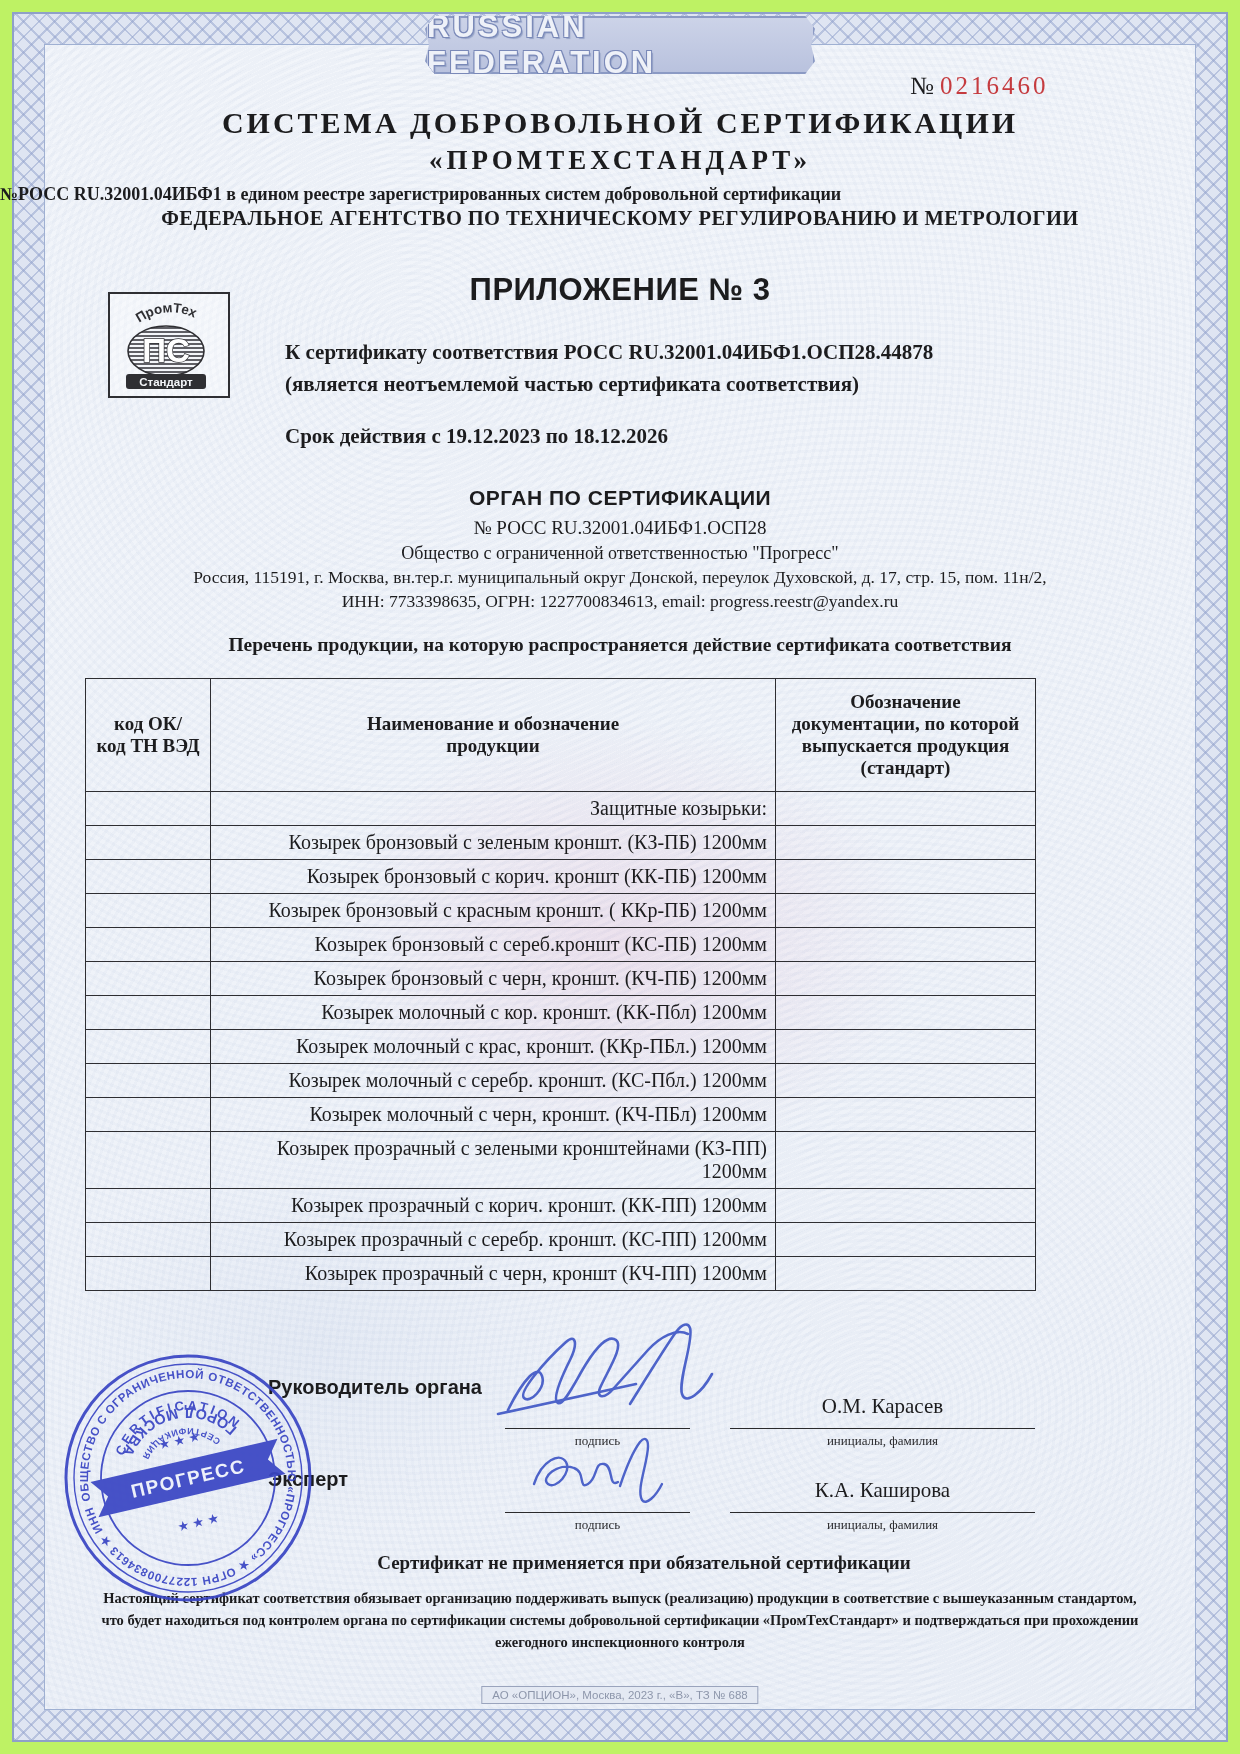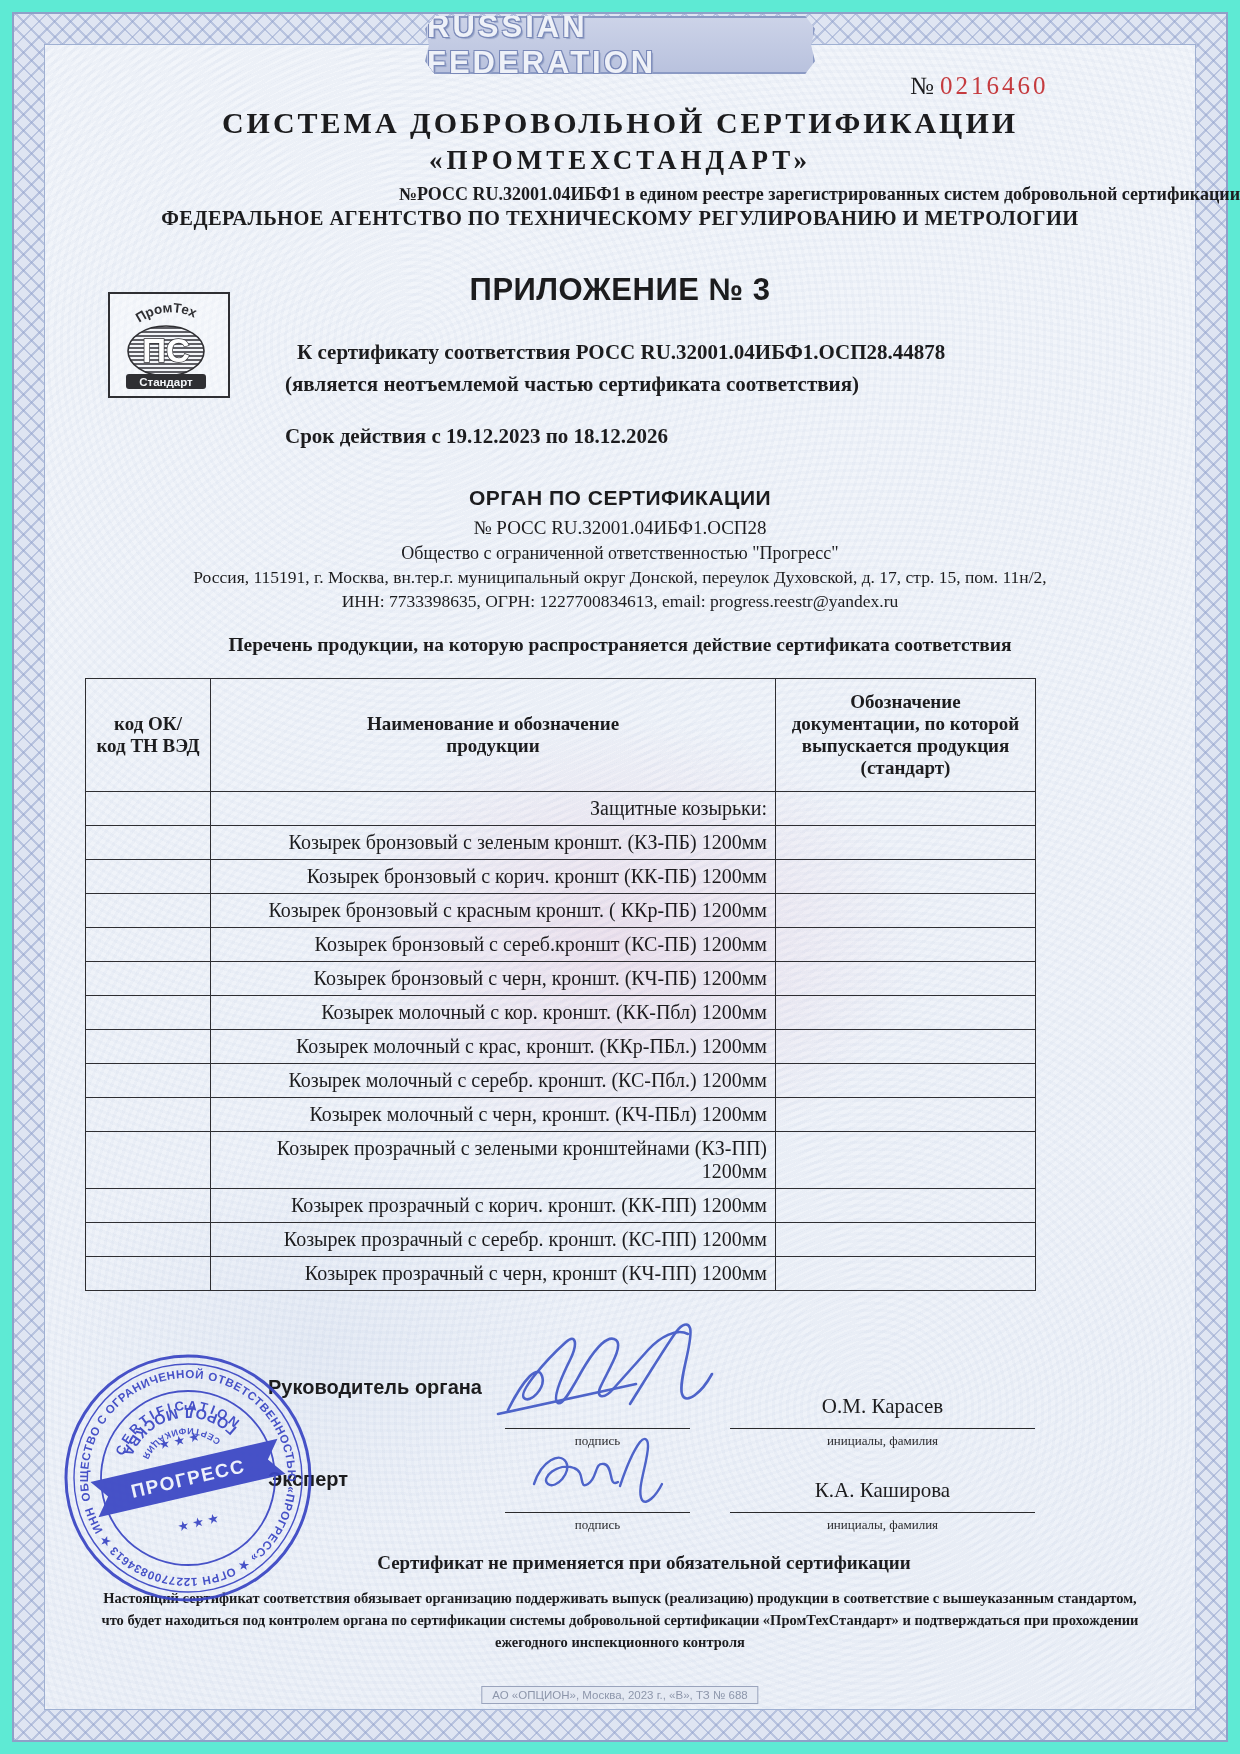--- a/index.html
+++ b/index.html
@@ -5,7 +5,7 @@
   html,body { margin:0; padding:0; }
   .page {
     position:relative; width:1240px; height:1754px; overflow:hidden;
-    background:#5eead4;
+    background:#bef264;
     font-family:"Liberation Serif", serif;
     color:#1c1c1e;
   }

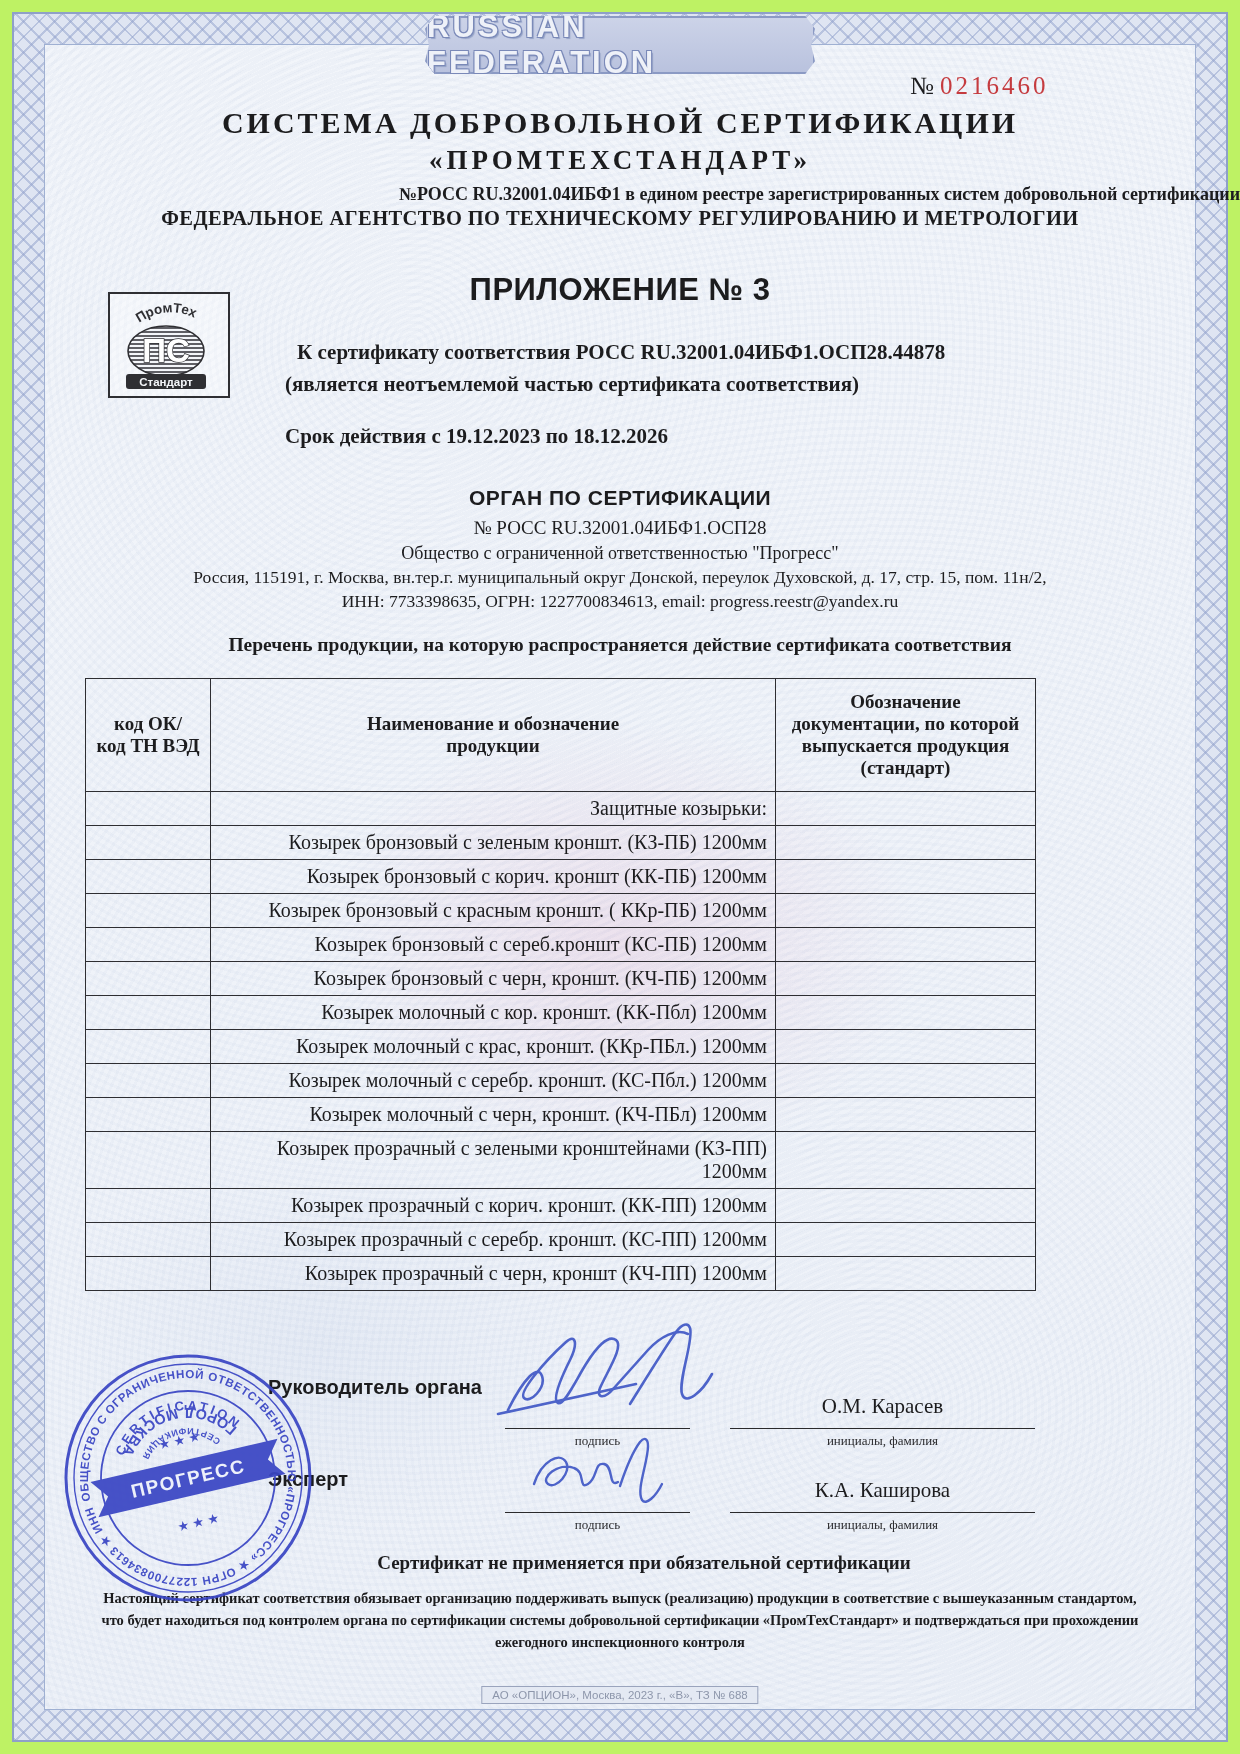--- a/index.html
+++ b/index.html
@@ -51,7 +51,7 @@
 
   .title-1 { left:0; top:106px; width:100%; text-align:center; font-weight:bold; font-size:30px; letter-spacing:3px; }
   .title-2 { left:0; top:145px; width:100%; text-align:center; font-weight:bold; font-size:27px; letter-spacing:4px; }
-  .registry-line { left:0; top:184px; width:100%; text-align:right; font-weight:bold; font-size:18px; }
+  .registry-line { left:0; top:184px; width:100%; text-align:left; font-weight:bold; font-size:18px; }
   .agency-line { left:0; top:207px; width:100%; text-align:center; font-weight:bold; font-size:20.5px; letter-spacing:.4px; }
 
   .logo-box { left:108px; top:292px; width:118px; height:102px; border:2px solid #2f2f33; background:rgba(255,255,255,.35); }

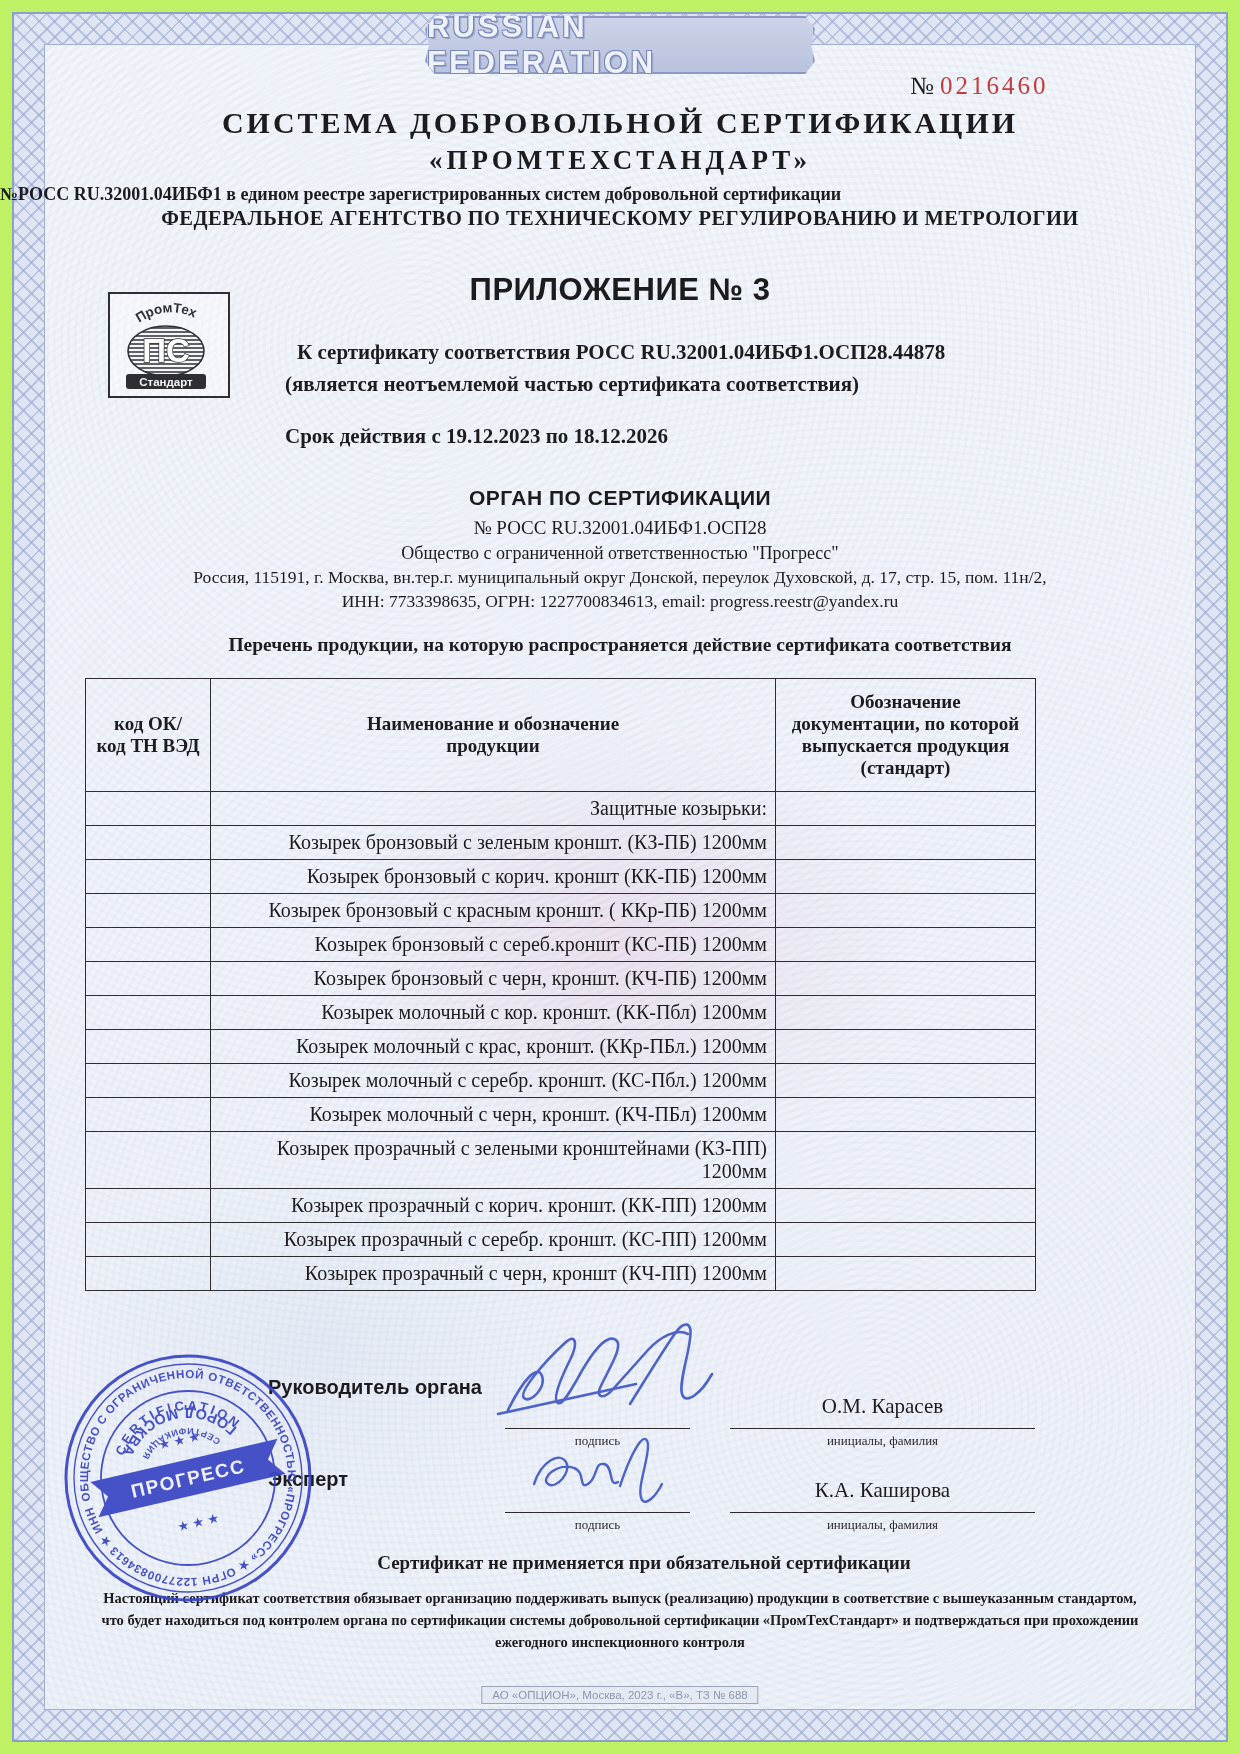--- a/index.html
+++ b/index.html
@@ -58,7 +58,7 @@
 
   .appendix-title { left:0; top:272px; width:100%; text-align:center;
     font-family:"Liberation Sans", sans-serif; font-weight:bold; font-size:31px; letter-spacing:.5px; }
-  .to-cert { left:285px; top:340px; width:760px; font-weight:bold; font-size:21px;margin-left:12px; }
+  .to-cert { left:285px; top:340px; width:760px; font-weight:bold; font-size:21px; }
   .integral { left:285px; top:372px; width:760px; font-weight:bold; font-size:21px; }
   .validity { left:285px; top:424px; width:760px; font-weight:bold; font-size:21px; }
 

